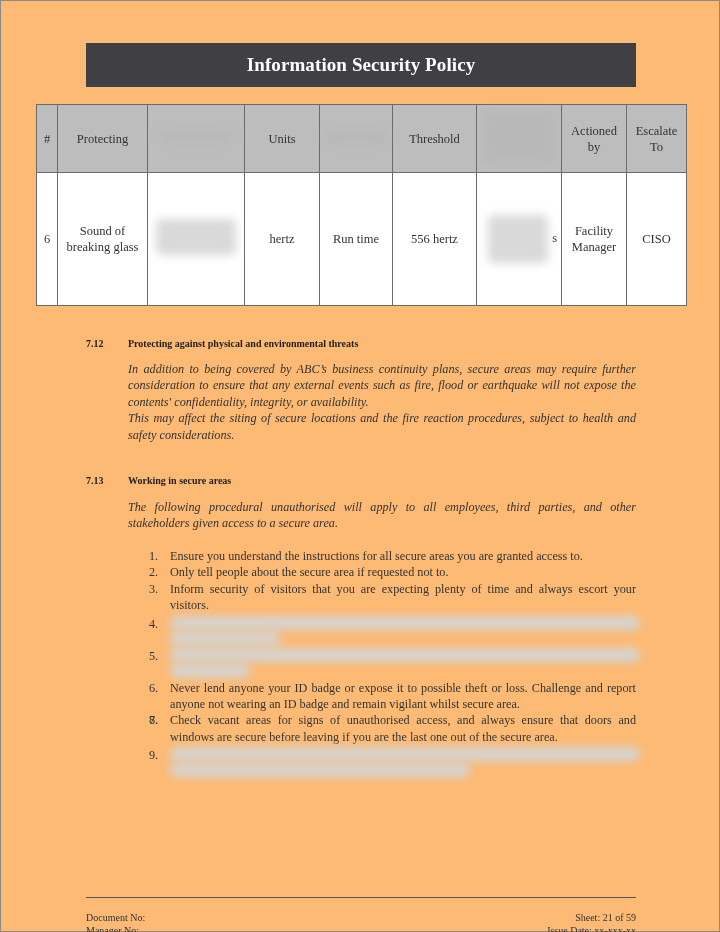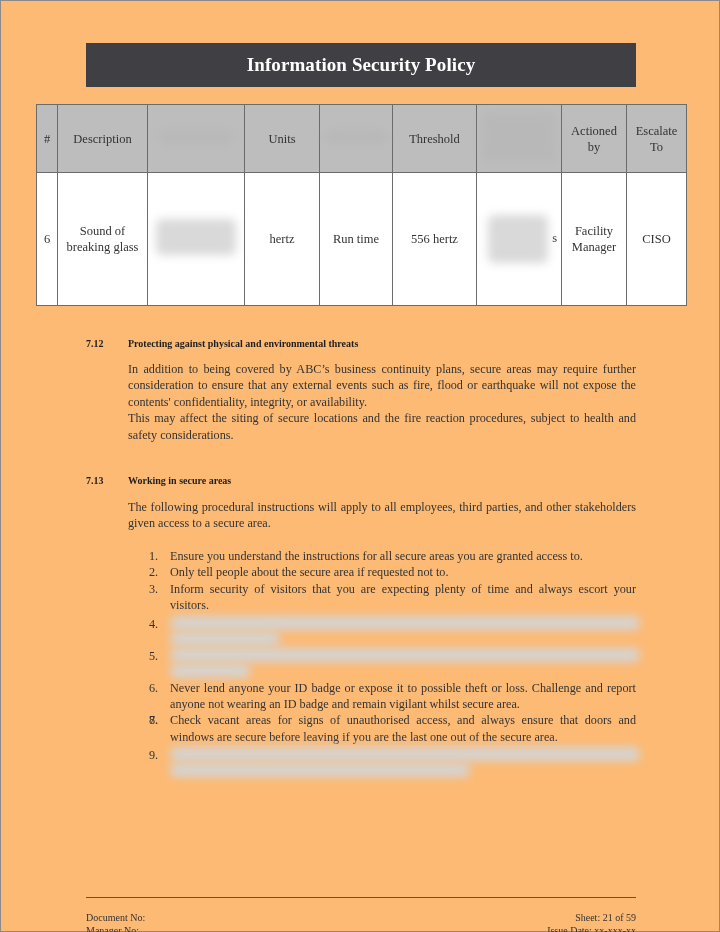--- a/index.html
+++ b/index.html
@@ -49,7 +49,7 @@
     <thead>
       <tr>
         <th style="width:12px">#</th>
-        <th style="width:81px">Description</th>
+        <th style="width:81px">Protecting</th>
         <th style="width:88px"><span class="blur" style="width:70px;height:12px;"></span></th>
         <th style="width:66px">Units</th>
         <th style="width:64px"><span class="blur" style="width:60px;height:12px;"></span></th>

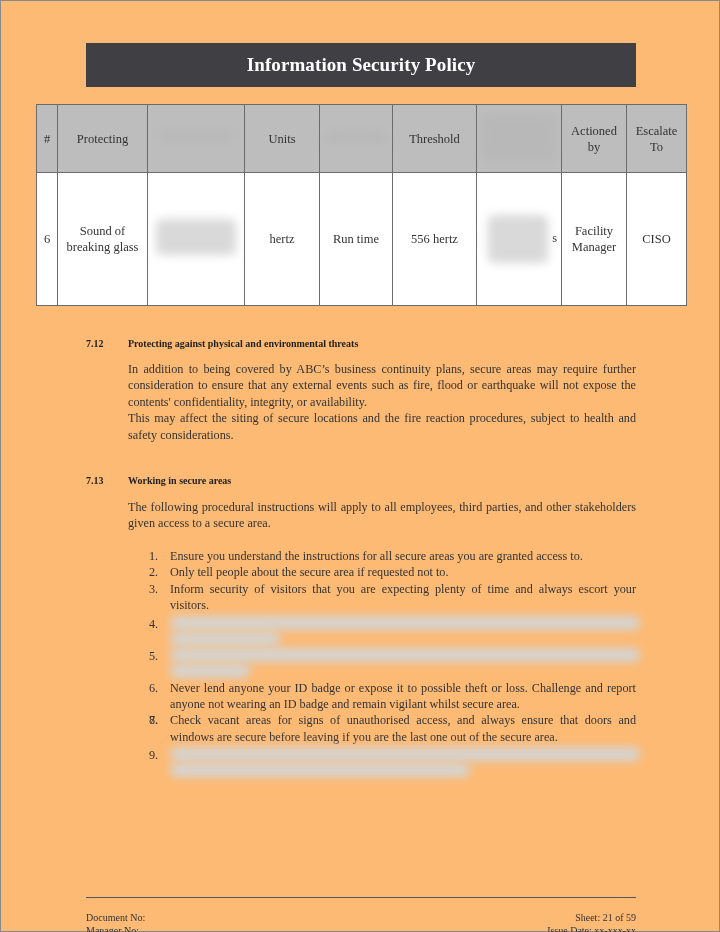--- a/index.html
+++ b/index.html
@@ -24,7 +24,7 @@
   .heading .num { display: inline-block; width: 42px; }
   .para { position: absolute; left: 127px; width: 508px; font-family: "Liberation Serif", serif;
           font-size: 12.2px; line-height: 16.4px; color: #333; text-align: justify; }
-  .para p { margin: 0; }
+  .para p { margin: 0; font-style: italic; }
   ol.items { position: absolute; left: 127px; top: 547px; width: 508px; margin: 0; padding: 0;
              list-style: none; font-family: "Liberation Serif", serif; font-size: 12.2px;
              line-height: 16.4px; color: #333; }

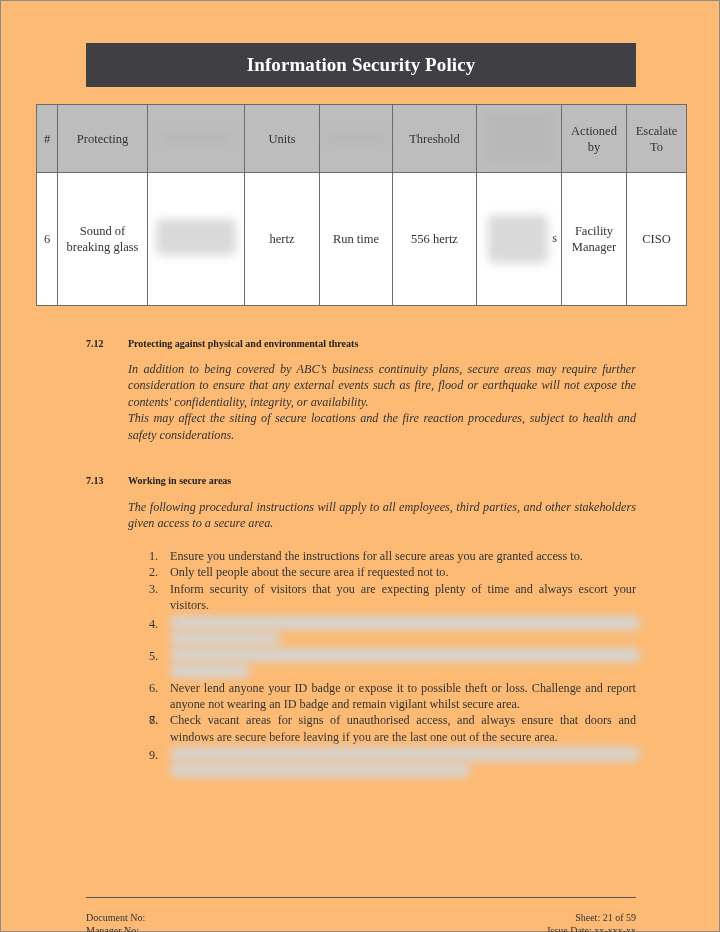--- a/index.html
+++ b/index.html
@@ -88,7 +88,7 @@
     <span class="num">7.13</span><span>Working in secure areas</span>
   </div>
   <div class="para" style="top:498px;">
-    <p>The following procedural instructions will apply to all employees, third parties, and other stakeholders given access to a secure area.</p>
+    <p>The following procedural unauthorised will apply to all employees, third parties, and other stakeholders given access to a secure area.</p>
   </div>
 
   <ol class="items">

